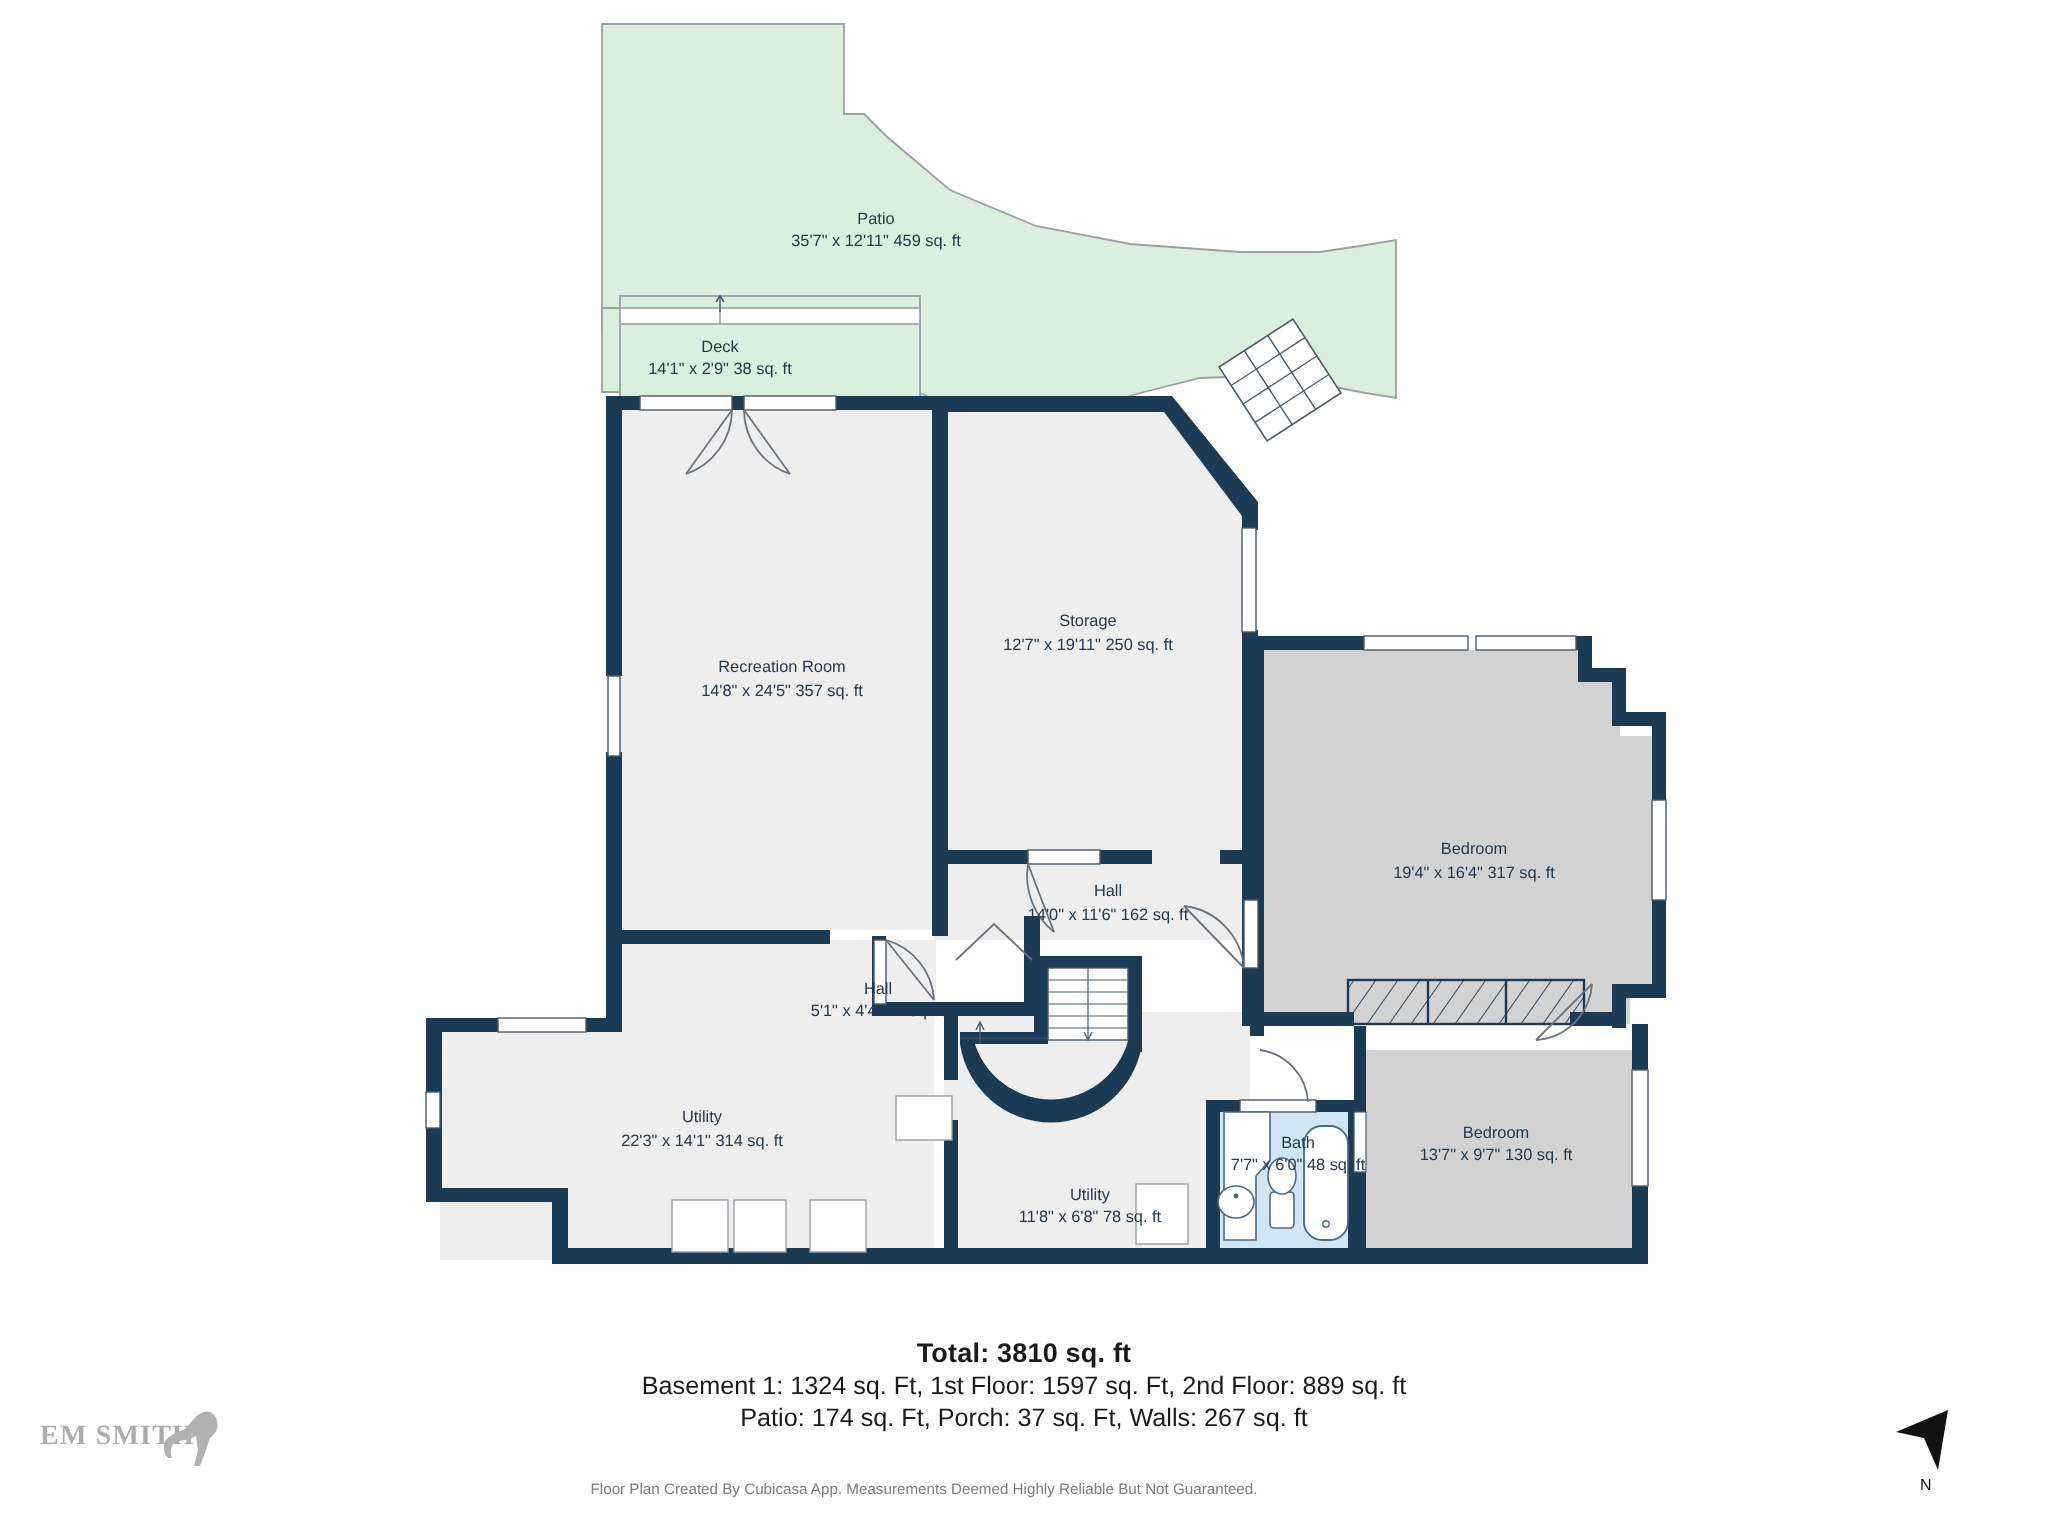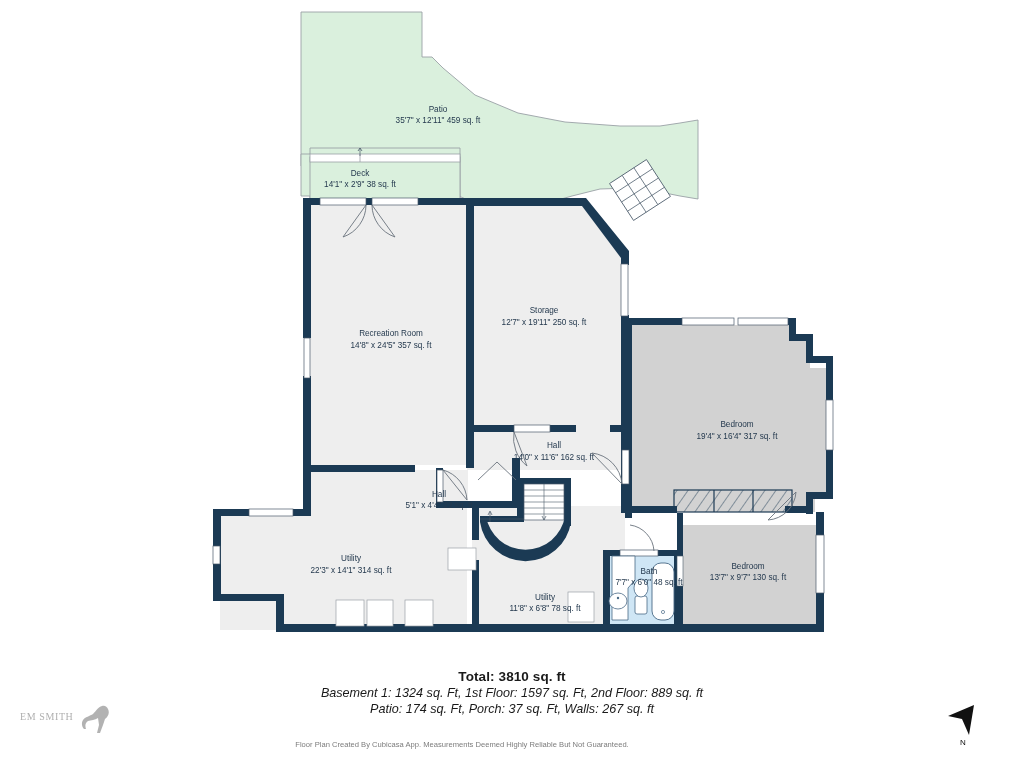--- a/index.html
+++ b/index.html
@@ -58,7 +58,6 @@
   .summary-line {
     font-size: 12.6px;
     line-height: 16.4px;
-    font-style: italic;
   }
   .disclaimer {
     position: absolute;

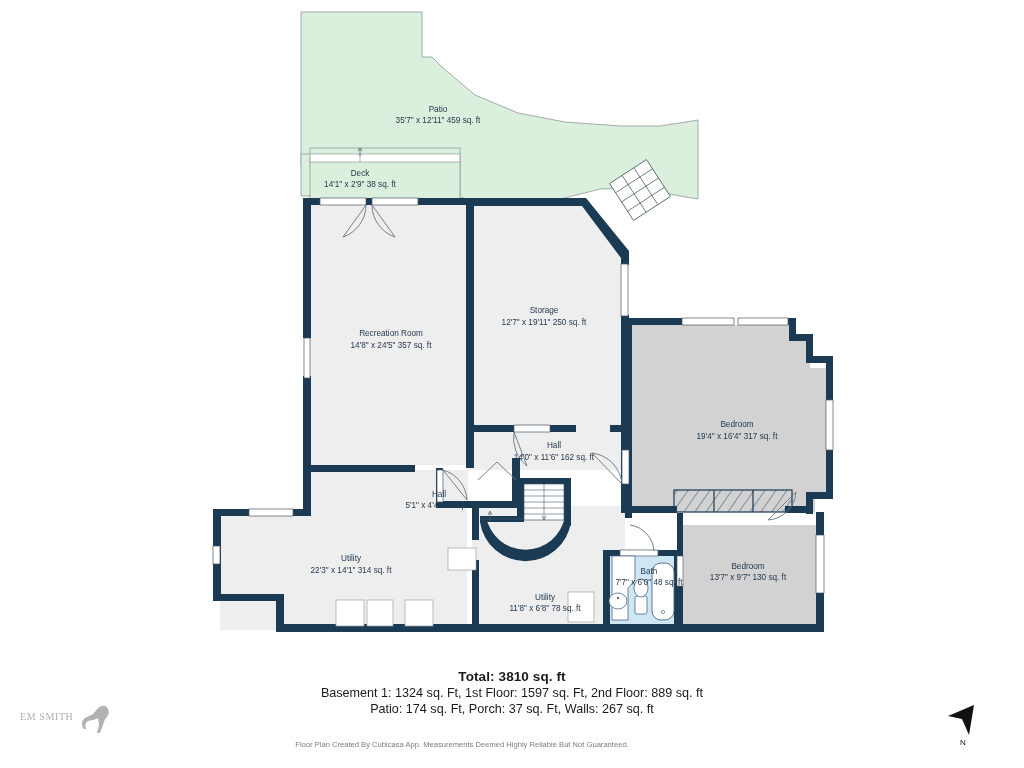--- a/index.html
+++ b/index.html
@@ -82,8 +82,8 @@
     left: 2px;
     top: 9px;
     font-family: "Liberation Serif", serif;
-    font-size: 10px;
-    font-weight: normal;
+    font-size: 14px;
+    font-weight: bold;
     letter-spacing: 0.6px;
     color: #3c3c3c;
   }

